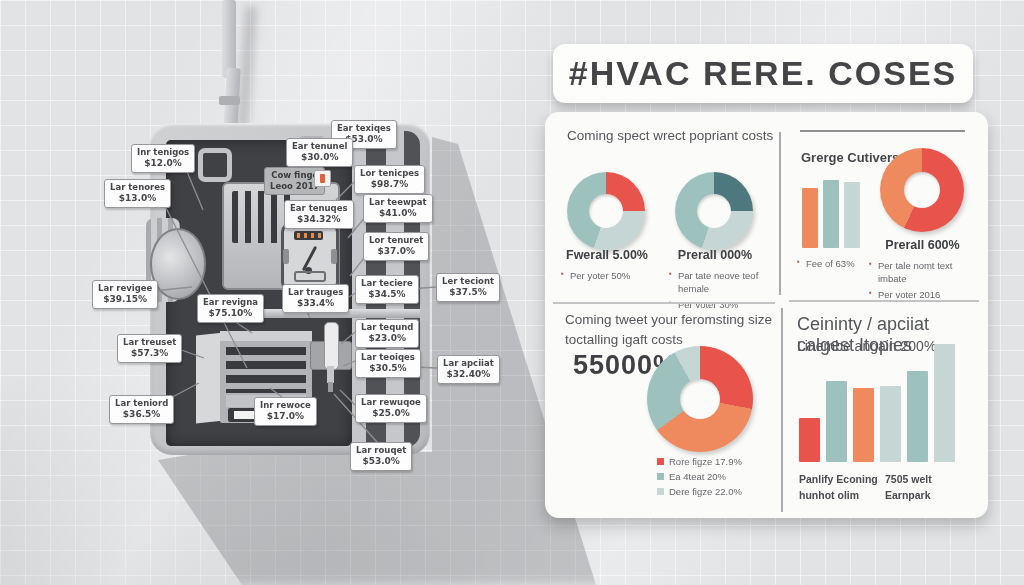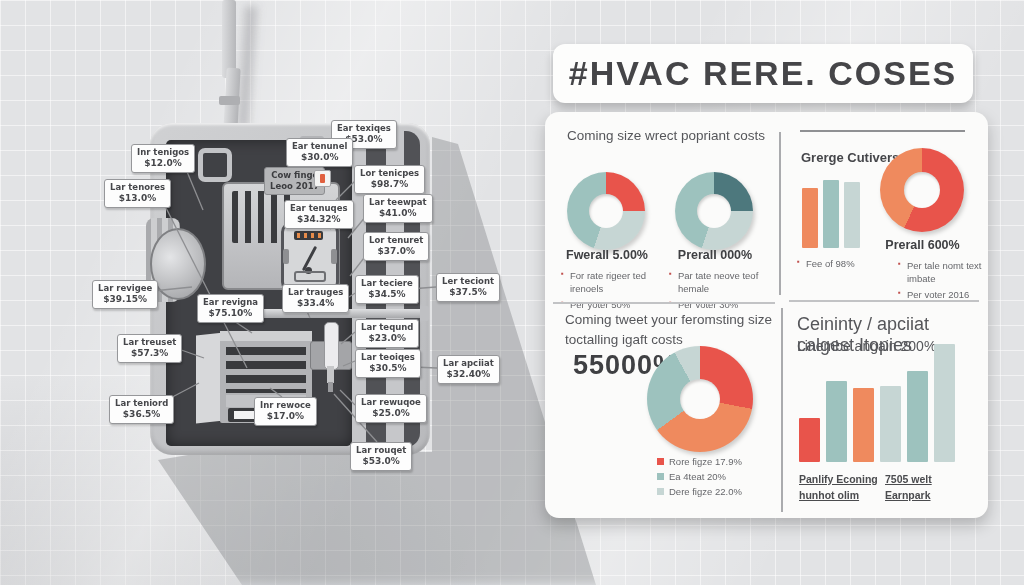--- a/index.html
+++ b/index.html
@@ -279,7 +279,7 @@
 
 <div class="abs card">
 
-  <div class="abs h-sm" style="left:22px;top:16px;width:235px">Coming size wrect popriant costs</div>
+  <div class="abs h-sm" style="left:22px;top:16px;width:235px">Coming spect wrect popriant costs</div>
   <div class="abs donut" style="left: 22px; top: 60px; width: 78px; height: 78px; background: conic-gradient(rgb(232, 84, 75) 0deg, rgb(232, 84, 75) 90deg, rgb(198, 214, 212) 90deg, rgb(198, 214, 212) 198deg, rgb(157, 194, 190) 198deg, rgb(157, 194, 190) 360deg);"></div>
   <div class="abs donut" style="left: 130px; top: 60px; width: 78px; height: 78px; background: conic-gradient(rgb(77, 120, 125) 0deg, rgb(77, 120, 125) 90deg, rgb(198, 214, 212) 90deg, rgb(198, 214, 212) 198deg, rgb(157, 194, 190) 198deg, rgb(157, 194, 190) 360deg);"></div>
   <div class="abs dlabel" style="left:6px;top:136px;width:112px">Fwerall 5.00%</div>

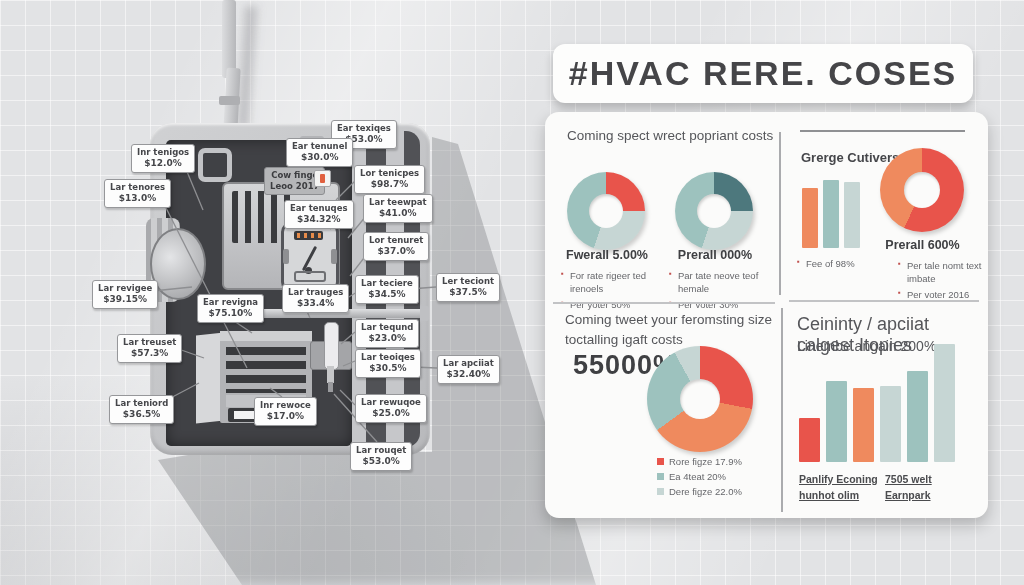--- a/index.html
+++ b/index.html
@@ -306,7 +306,7 @@
       <div class="bar" style="height: 97%; background: rgb(198, 214, 212);"></div>
     </div>
   <ul class="abs blist" style="left:252px;top:146px;width:106px">
-    <li>Fee of 98%</li>
+    <li>Fee of 63%</li>
   </ul>
   <div class="abs donut" style="left: 335px; top: 36px; width: 84px; height: 84px; background: conic-gradient(rgb(232, 84, 75) 0deg, rgb(232, 84, 75) 205.2deg, rgb(239, 138, 94) 205.2deg, rgb(239, 138, 94) 360deg);"></div>
   <div class="abs dlabel" style="left:325px;top:126px;width:105px">Prerall 600%</div>

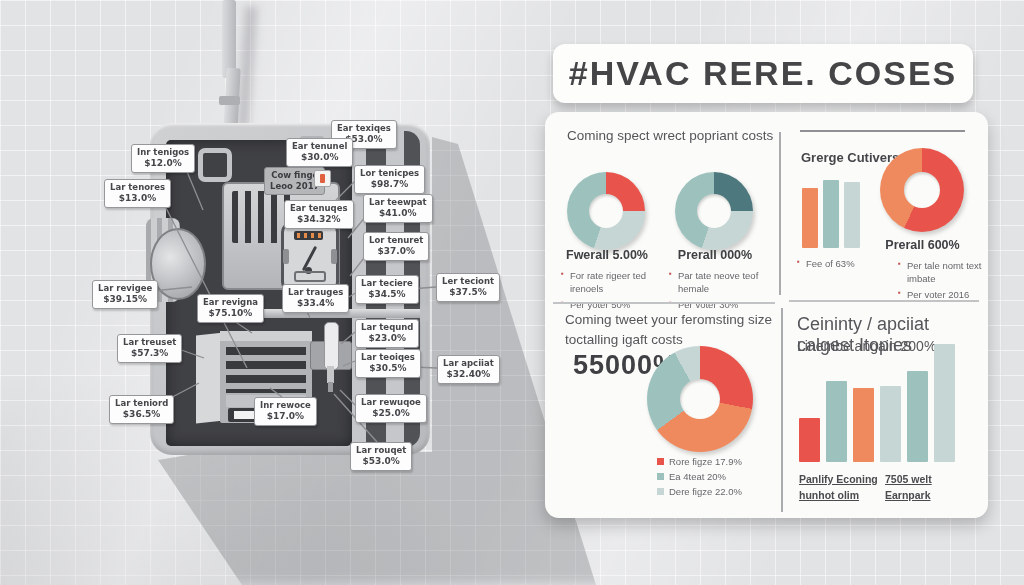--- a/index.html
+++ b/index.html
@@ -310,7 +310,7 @@
   </ul>
   <div class="abs donut" style="left: 335px; top: 36px; width: 84px; height: 84px; background: conic-gradient(rgb(232, 84, 75) 0deg, rgb(232, 84, 75) 205.2deg, rgb(239, 138, 94) 205.2deg, rgb(239, 138, 94) 360deg);"></div>
   <div class="abs dlabel" style="left:325px;top:126px;width:105px">Prerall 600%</div>
-  <ul class="abs blist" style="left:353px;top:148px;width:100px">
+  <ul class="abs blist" style="left:324px;top:148px;width:100px">
     <li>Per tale nomt text imbate</li>
     <li>Per voter 2016</li>
   </ul>

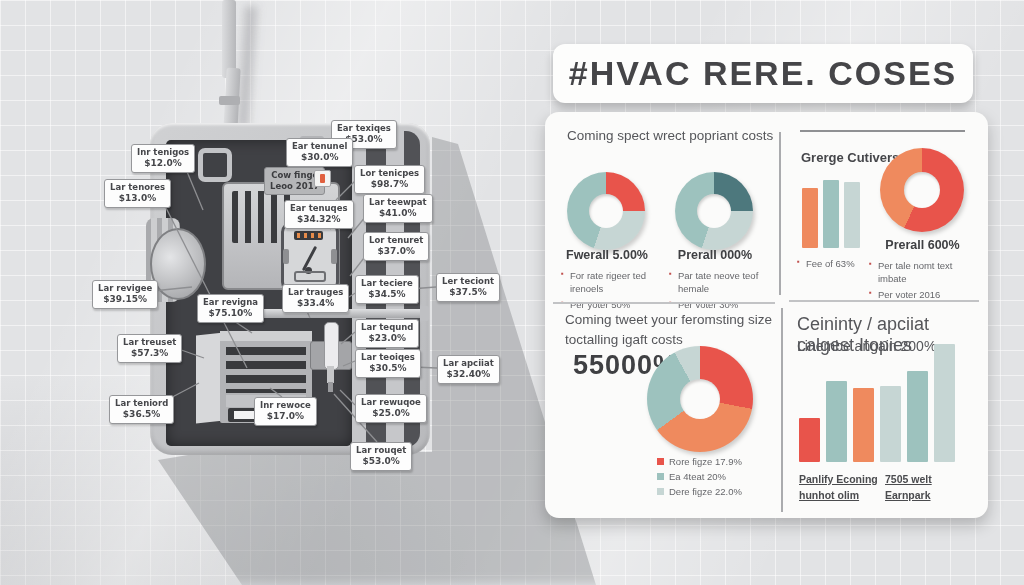--- a/index.html
+++ b/index.html
@@ -285,7 +285,6 @@
   <div class="abs dlabel" style="left:6px;top:136px;width:112px">Fwerall 5.00%</div>
   <div class="abs dlabel" style="left:114px;top:136px;width:112px">Prerall 000%</div>
   <ul class="abs blist" style="left:16px;top:158px;width:98px">
-    <li>For rate rigeer ted irenoels</li>
     <li>Per yoter 50%</li>
   </ul>
   <ul class="abs blist" style="left:124px;top:158px;width:98px">

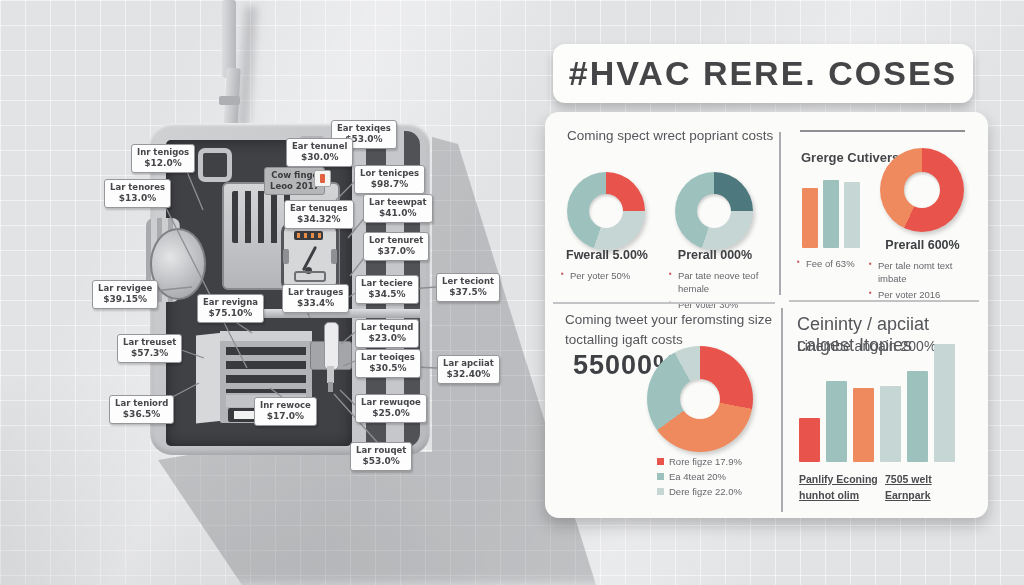--- a/index.html
+++ b/index.html
@@ -105,7 +105,7 @@
   .bignum{font-size:27px;font-weight:bold;color:#3f4043;letter-spacing:1px;}
   .legend-row{display:flex;align-items:center;gap:5px;font-size:9.5px;color:#66676b;margin-bottom:4px;}
   .legend-row .sw{width:7px;height:7px;display:inline-block;}
-  .qlabel{font-size:10.5px;font-weight:bold;color:#4a4b4e;line-height:1.5;text-decoration:underline;}
+  .qlabel{font-size:10.5px;font-weight:bold;color:#4a4b4e;line-height:1.5;}
 </style>
 </head>
 <body>

